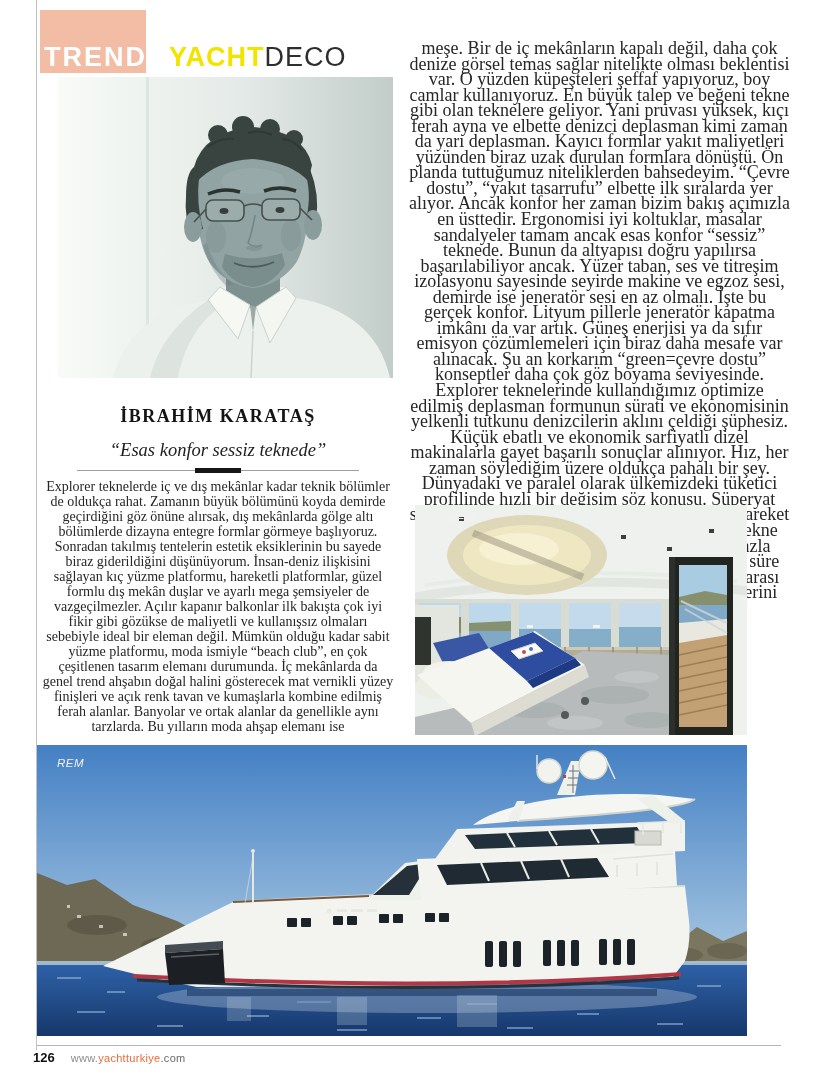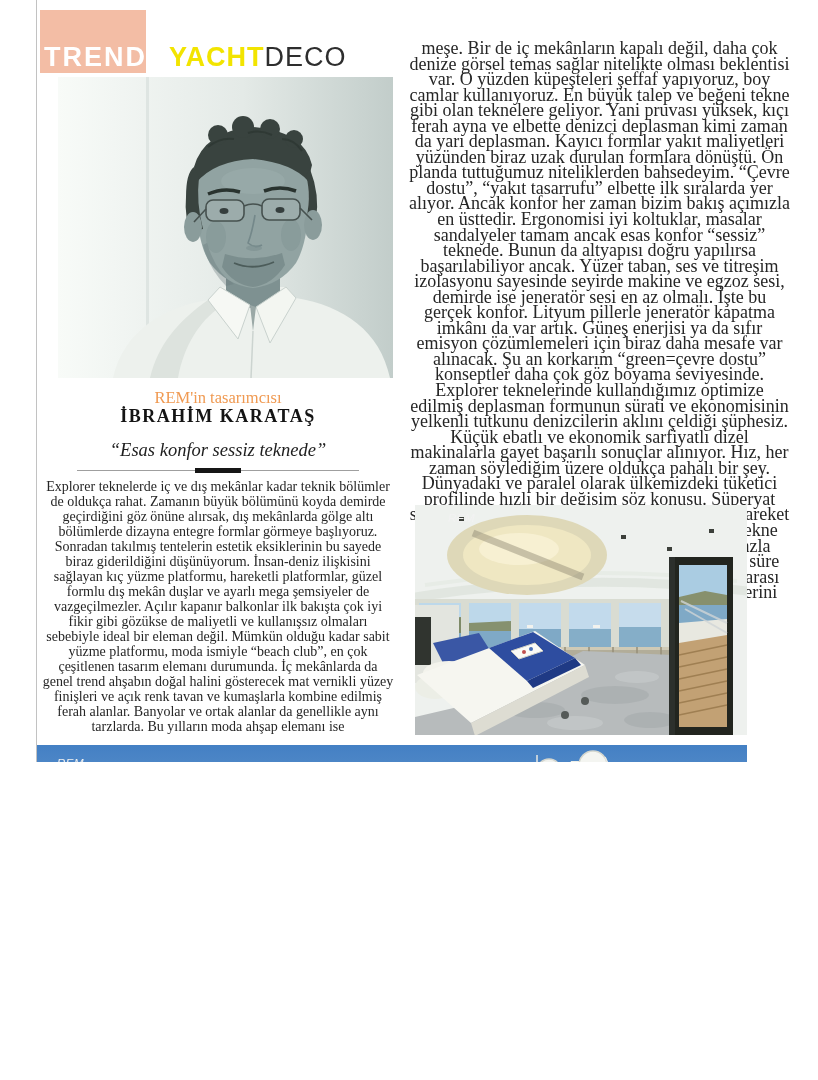--- a/index.html
+++ b/index.html
@@ -4,7 +4,7 @@
 <style>
   html,body{margin:0;padding:0;background:#ffffff;}
   #page{
-    position:relative;width:818px;height:762px;background:#ffffff;overflow:hidden;
+    position:relative;width:818px;height:1080px;background:#ffffff;overflow:hidden;
     font-family:"Liberation Serif",serif;color:#222;
   }
   .abs{position:absolute;}

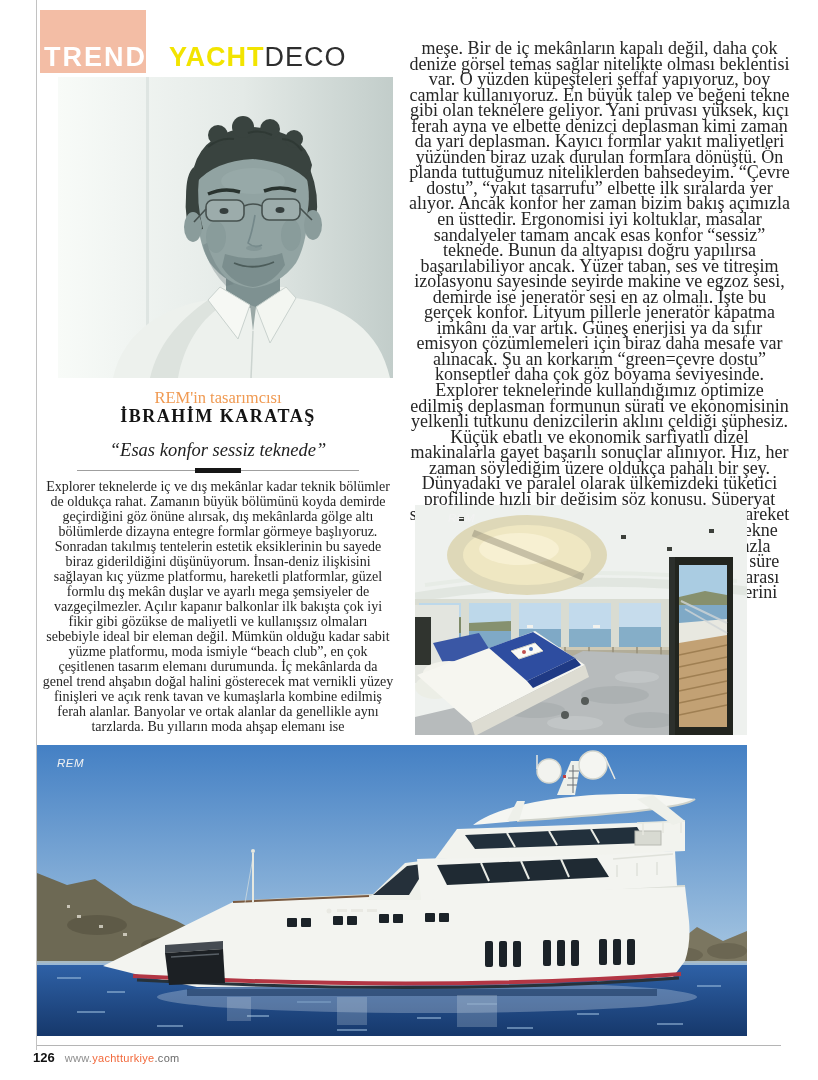--- a/index.html
+++ b/index.html
@@ -124,7 +124,6 @@
     </svg>
   </div>
 
-  <div id="kicker" class="abs centercol">REM'in tasarımcısı</div>
   <div id="title" class="abs centercol">İBRAHİM KARATAŞ</div>
   <div id="quote" class="abs centercol">“Esas konfor sessiz teknede”</div>
   <div id="rule-wrap" class="abs centercol">

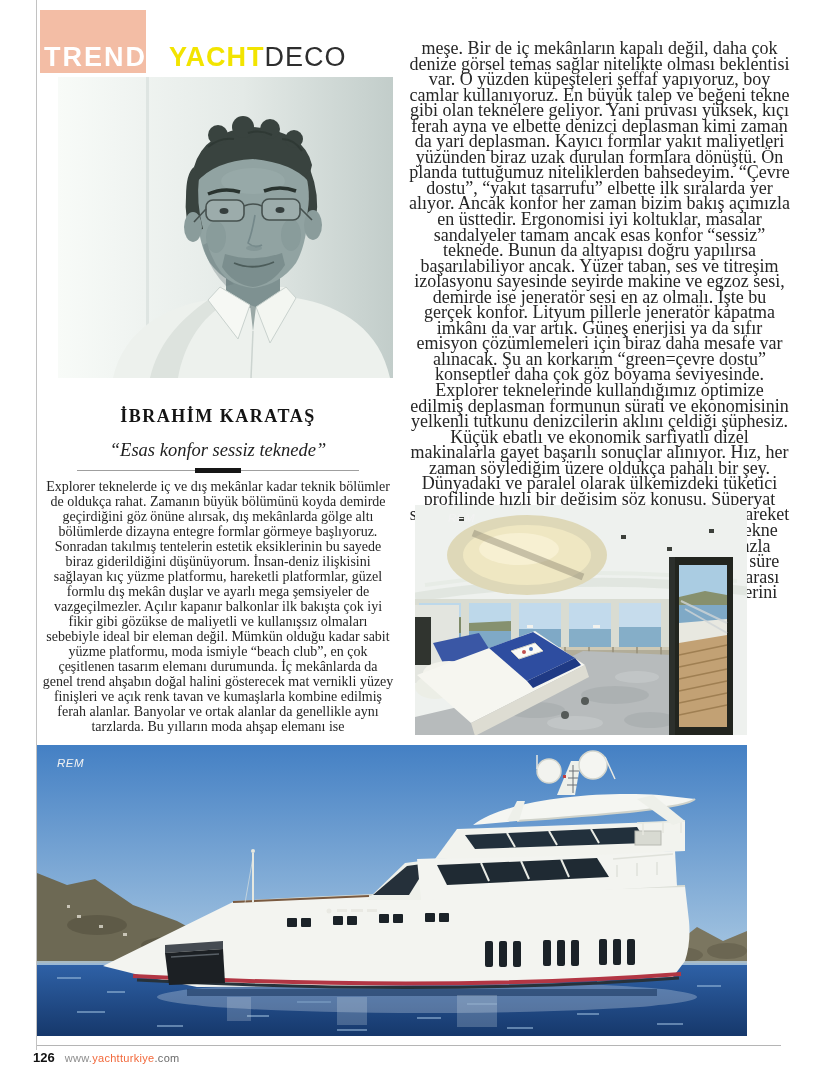--- a/index.html
+++ b/index.html
@@ -41,7 +41,7 @@
   #exterior-photo .photo-label{left:20px;top:12px;}
   
   #footer-rule{left:37px;top:1045px;width:744px;height:1px;background:#b5b5b5;}
-  #footer{left:33px;top:1050px;display:flex;align-items:baseline;gap:10px;
+  #footer{left:33px;top:1050px;display:flex;align-items:baseline;gap:16px;
     font-family:"Liberation Sans",sans-serif;}
   #page-number{font-size:13px;font-weight:bold;color:#111;}
   #site-url{font-size:11px;letter-spacing:0.3px;}

